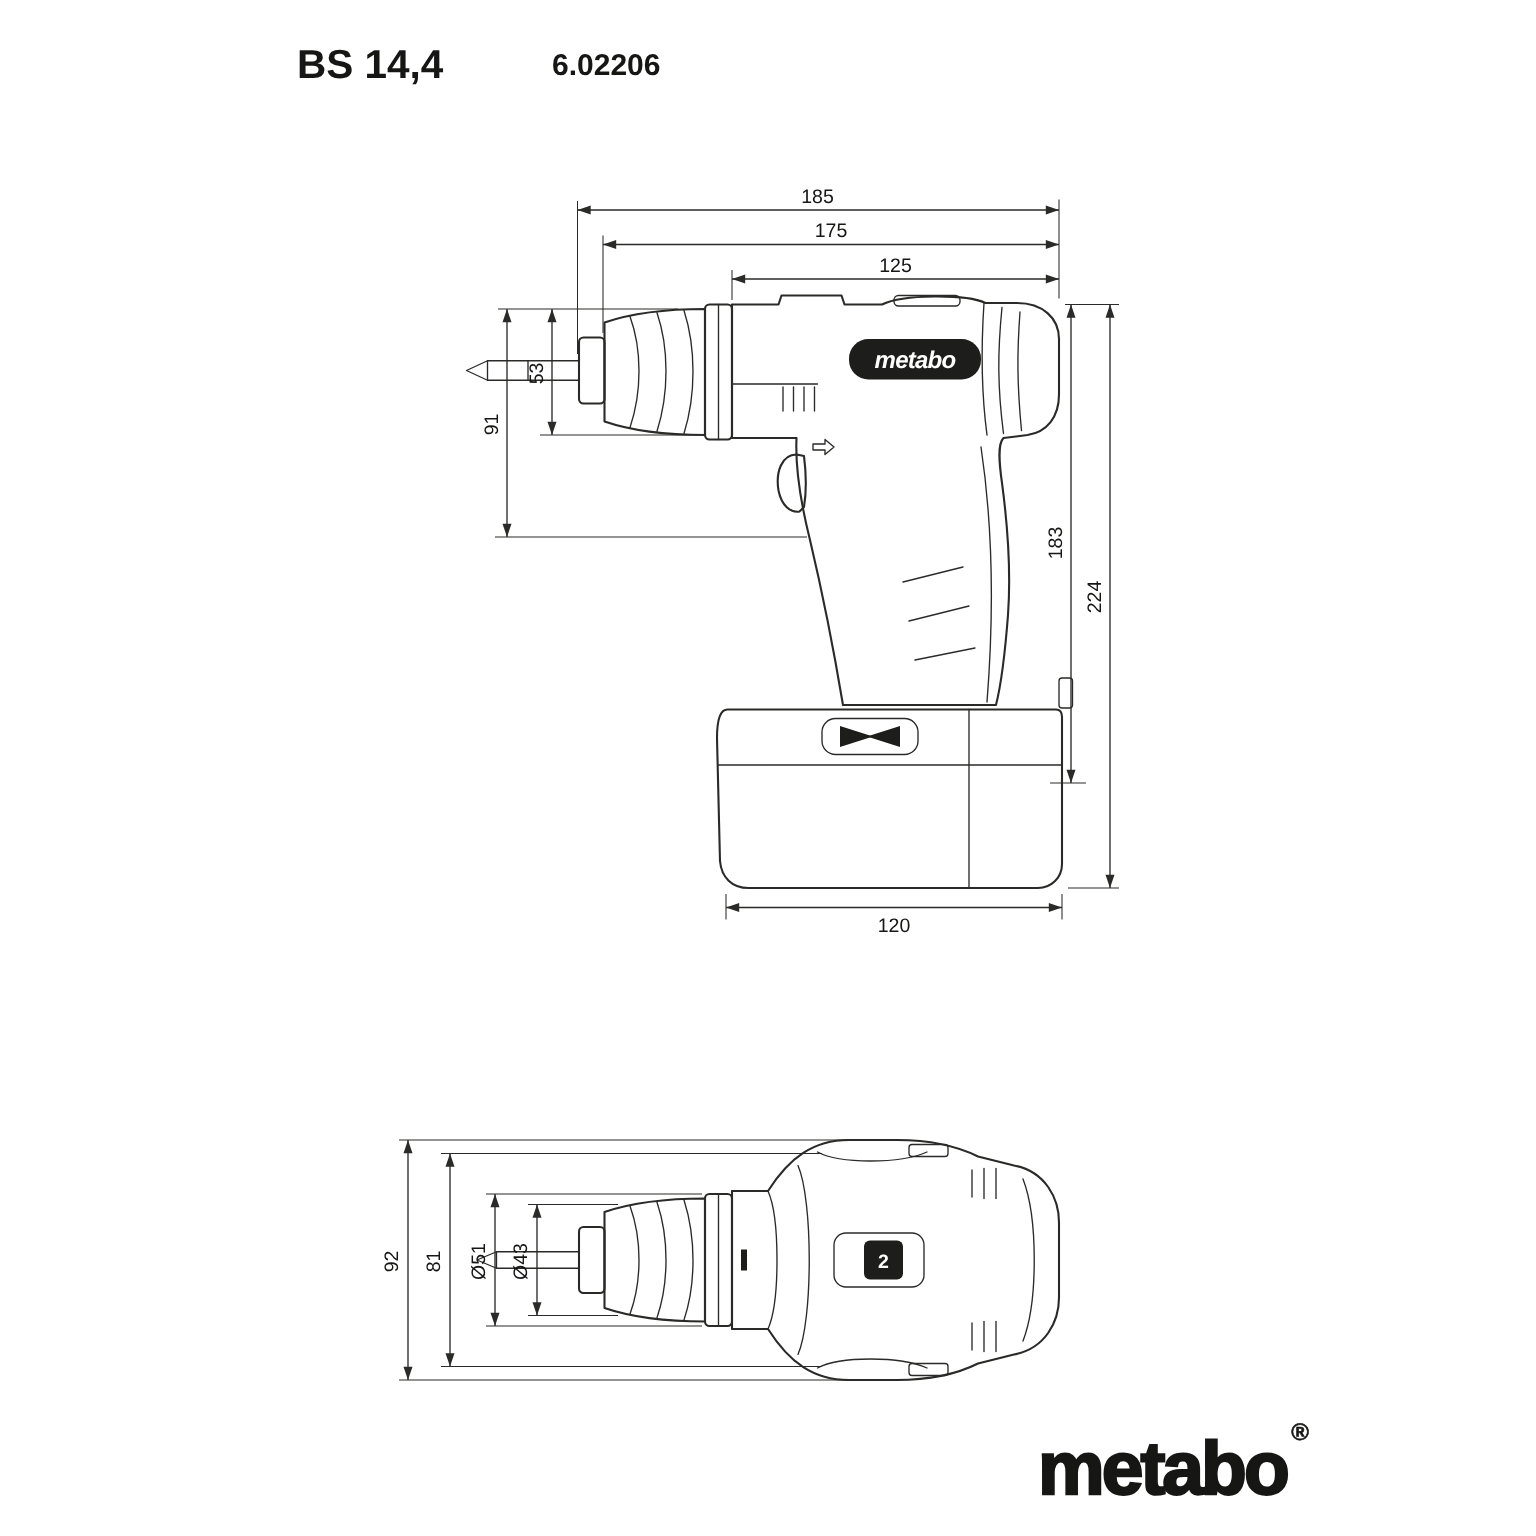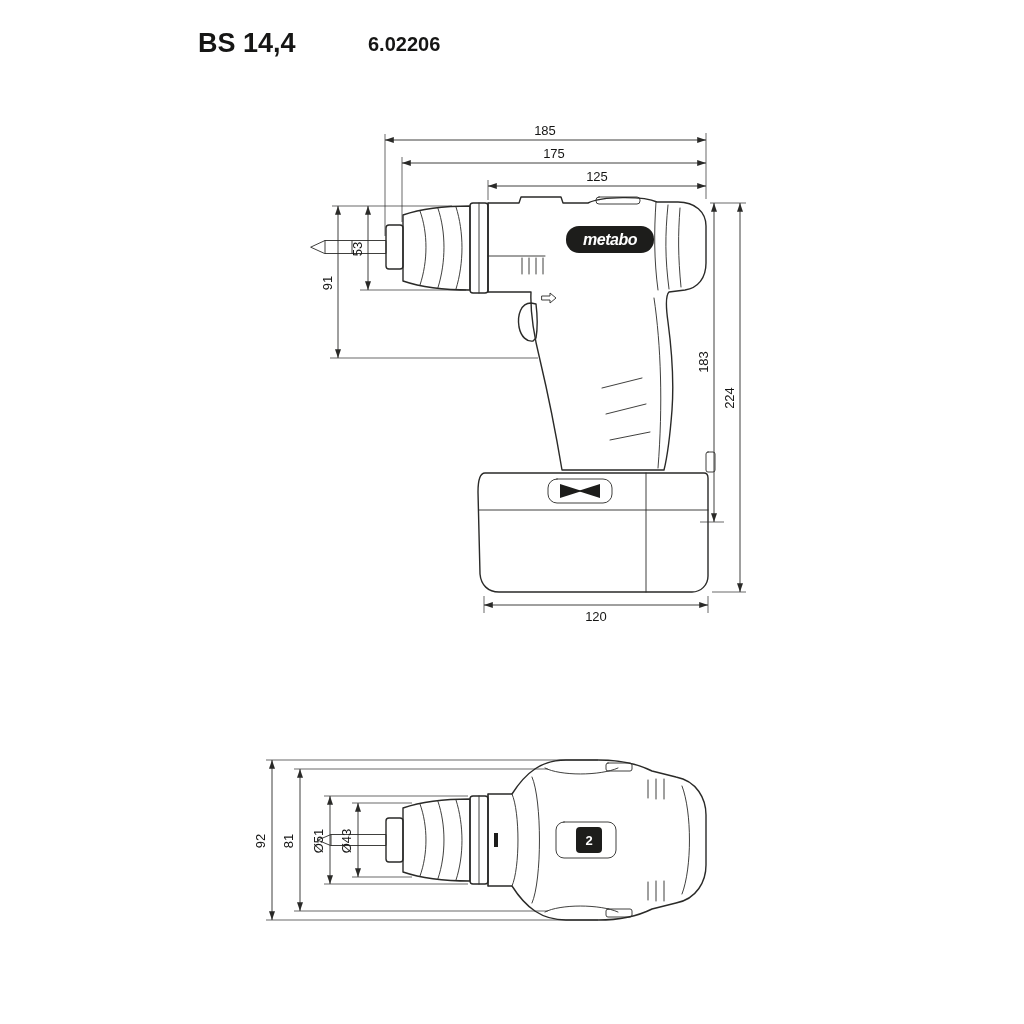--- a/index.html
+++ b/index.html
@@ -206,6 +206,7 @@
     </g>
   </svg>
 
+  <div class="logo"><span>metabo</span><sup>®</sup></div>
 
 </div>
 

